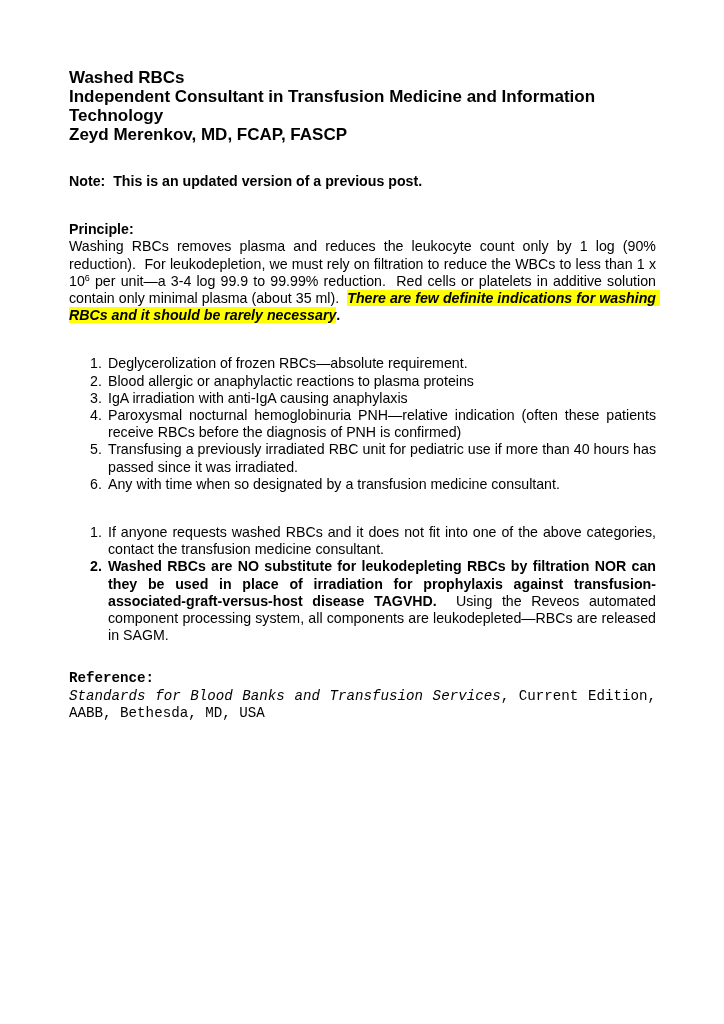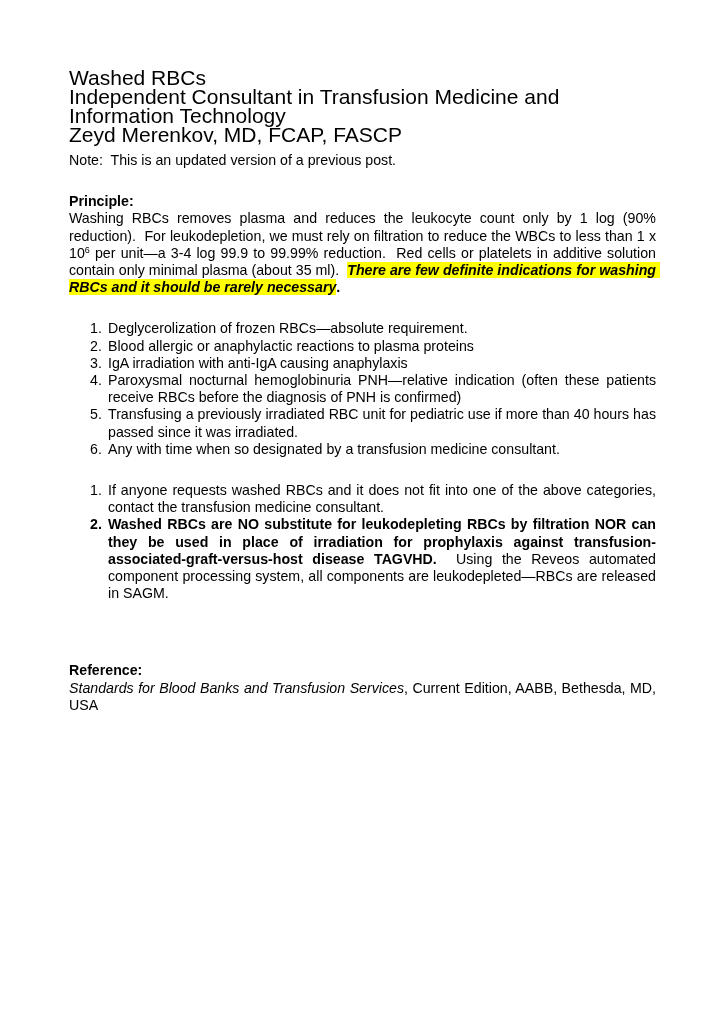--- a/index.html
+++ b/index.html
@@ -6,7 +6,7 @@
   body { width: 724px; height: 1024px; position: relative; overflow: hidden;
          font-family: "Liberation Sans", sans-serif; color: #000; }
   .page { position: absolute; left: 69px; top: 68px; width: 587px; font-size: 14.2px; line-height: 17.2px; }
-  .title-block { font-weight: normal; font-size: 21px; line-height: 19px; }
+  .title-block { font-weight: bold; font-size: 17px; line-height: 19px; }
   .note-top { font-weight: normal; margin-top: 8px; }
   .section { margin-top: 24px; }
   .heading { font-weight: bold; }

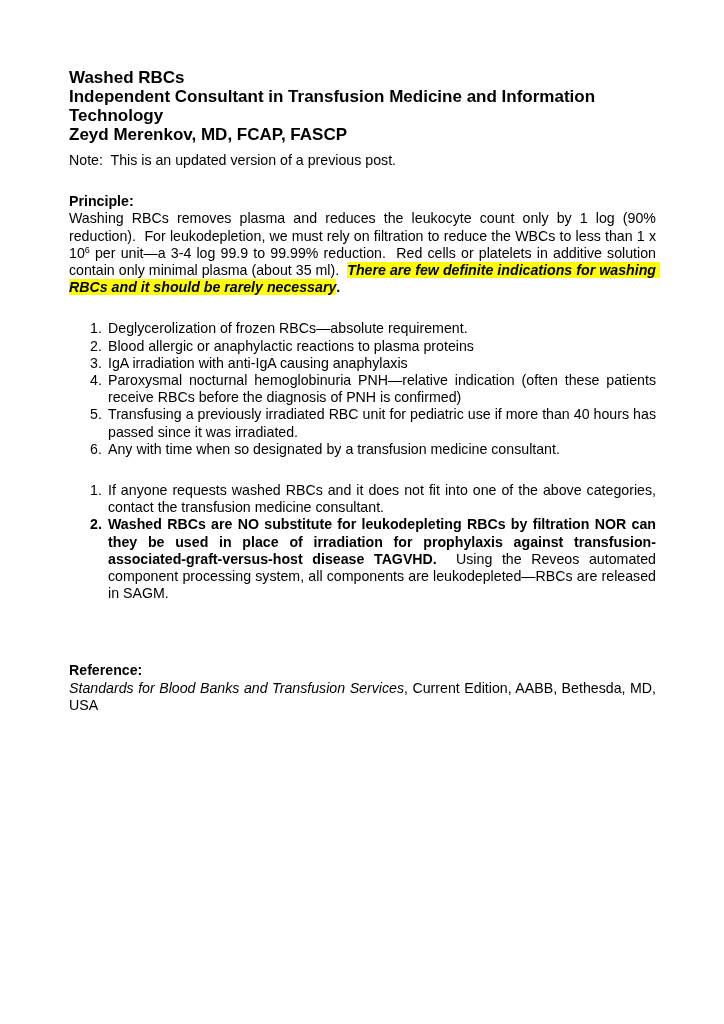--- a/index.html
+++ b/index.html
@@ -7,7 +7,7 @@
          font-family: "Liberation Sans", sans-serif; color: #000; }
   .page { position: absolute; left: 69px; top: 68px; width: 587px; font-size: 14.2px; line-height: 17.2px; }
   .title-block { font-weight: bold; font-size: 17px; line-height: 19px; }
-  .note-top { font-weight: normal; margin-top: 8px; }
+  .note-top { font-weight: bold; margin-top: 29px; }
   .section { margin-top: 24px; }
   .heading { font-weight: bold; }
   .justify { text-align: justify; }

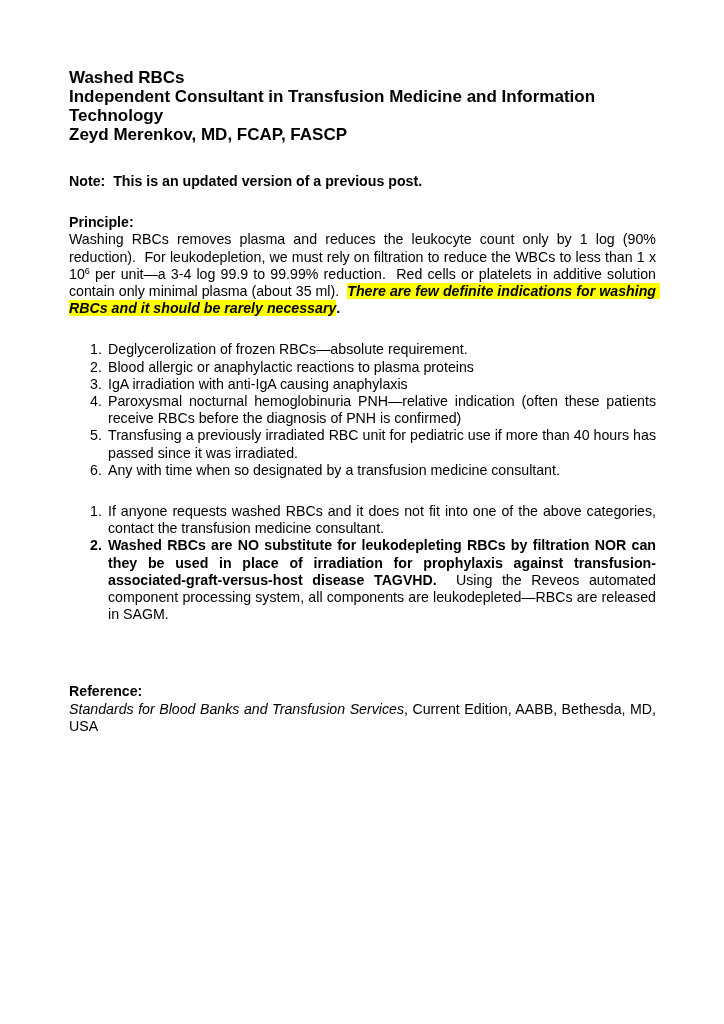--- a/index.html
+++ b/index.html
@@ -8,7 +8,7 @@
   .page { position: absolute; left: 69px; top: 68px; width: 587px; font-size: 14.2px; line-height: 17.2px; }
   .title-block { font-weight: bold; font-size: 17px; line-height: 19px; }
   .note-top { font-weight: bold; margin-top: 29px; }
-  .section { margin-top: 24px; }
+  .section { margin-top: 31px; }
   .heading { font-weight: bold; }
   .justify { text-align: justify; }
   .hl { background: #ffff00; font-weight: bold; font-style: italic; }

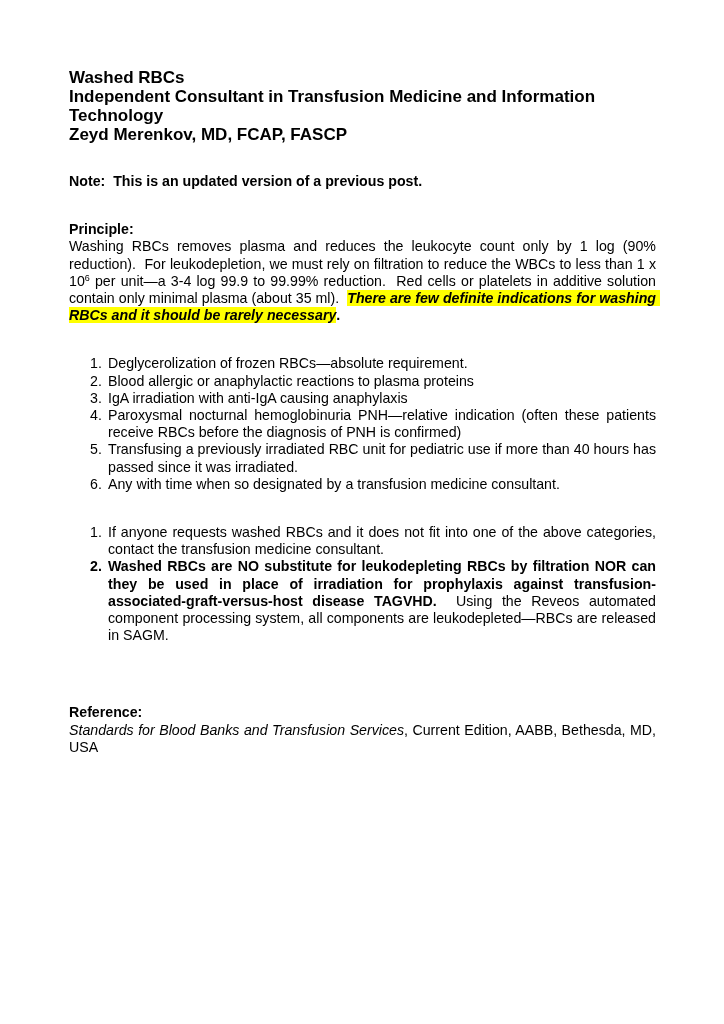--- a/index.html
+++ b/index.html
@@ -18,7 +18,7 @@
   .sup { font-size: 9px; vertical-align: 5px; line-height: 0; }
   .bold { font-weight: bold; }
   .italic { font-style: italic; }
-  .ref-section { margin-top: 60px; }
+  .ref-section { margin-top: 26px; font-family: Liberation Mono, monospace; }
 </style>
 </head>
 <body>

